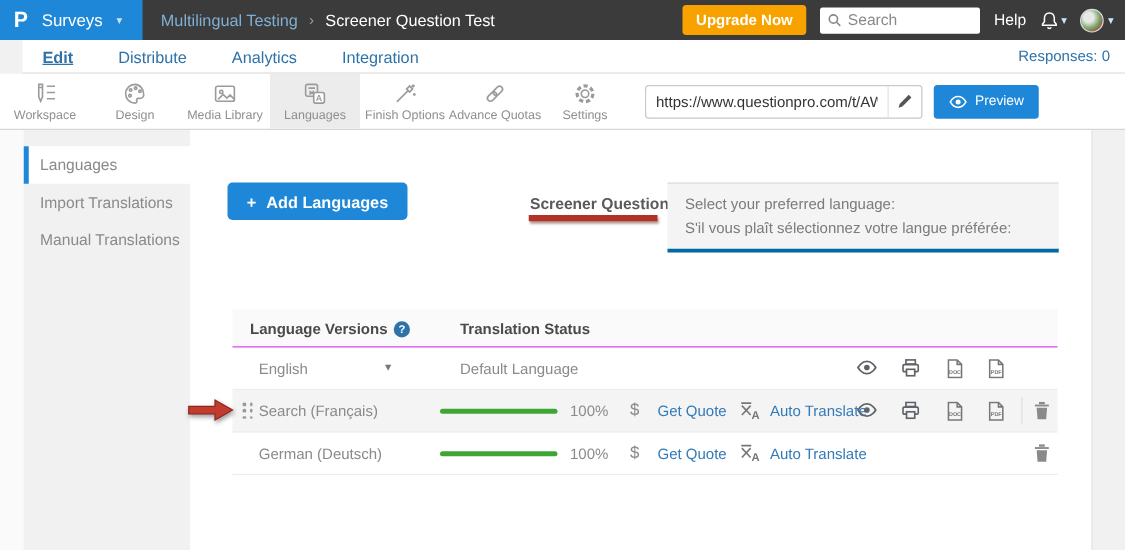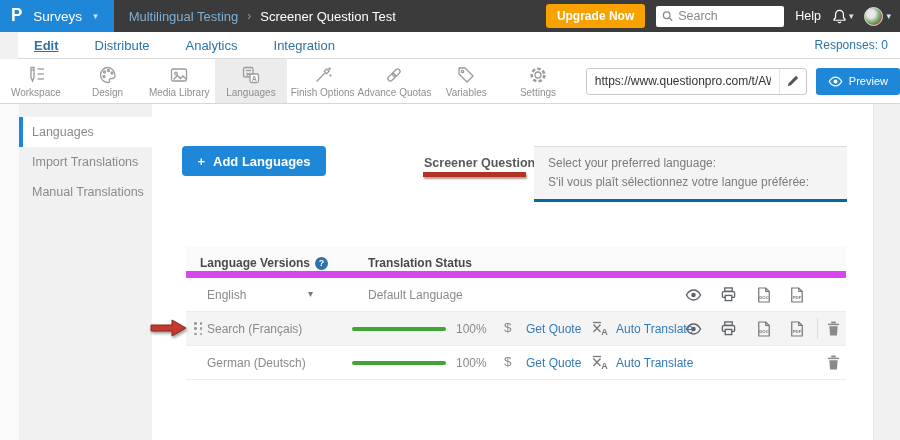--- a/index.html
+++ b/index.html
@@ -212,13 +212,6 @@
   </div>
   <div class="tool">
     <svg width="20" height="20" viewBox="0 0 20 20">
-      <path d="M3 3h6l8 8-6 6-8-8z"></path>
-        <circle cx="6.5" cy="6.5" r="1.2"></circle>
-    </svg>
-    <span class="lbl">Variables</span>
-  </div>
-  <div class="tool">
-    <svg width="20" height="20" viewBox="0 0 20 20">
       <circle cx="10" cy="10" r="6.3" stroke-width="2.6" stroke-dasharray="3.4 2.25"></circle>
       <circle cx="10" cy="10" r="3" stroke-width="1.3"></circle>
     </svg>

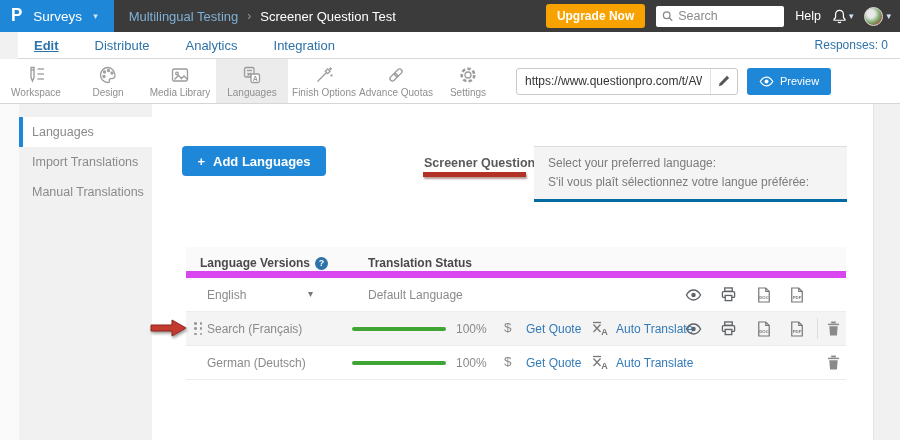--- a/index.html
+++ b/index.html
@@ -75,7 +75,7 @@
 
   
   .table { position:absolute; left:34px; top:143px; width:660px; }
-  .thead { height:31px; background:#fafafa; border-bottom:7px solid #d946ef; position:relative; }
+  .thead { height:31px; background:#fafafa; border-bottom:1px solid #d946ef; position:relative; }
   .th { position:absolute; top:9px; font-size:12px; font-weight:bold; color:#4a4a4a; }
   .th1 { left:14px; display:flex; align-items:center; gap:5px; }
   .th2 { left:182px; }

